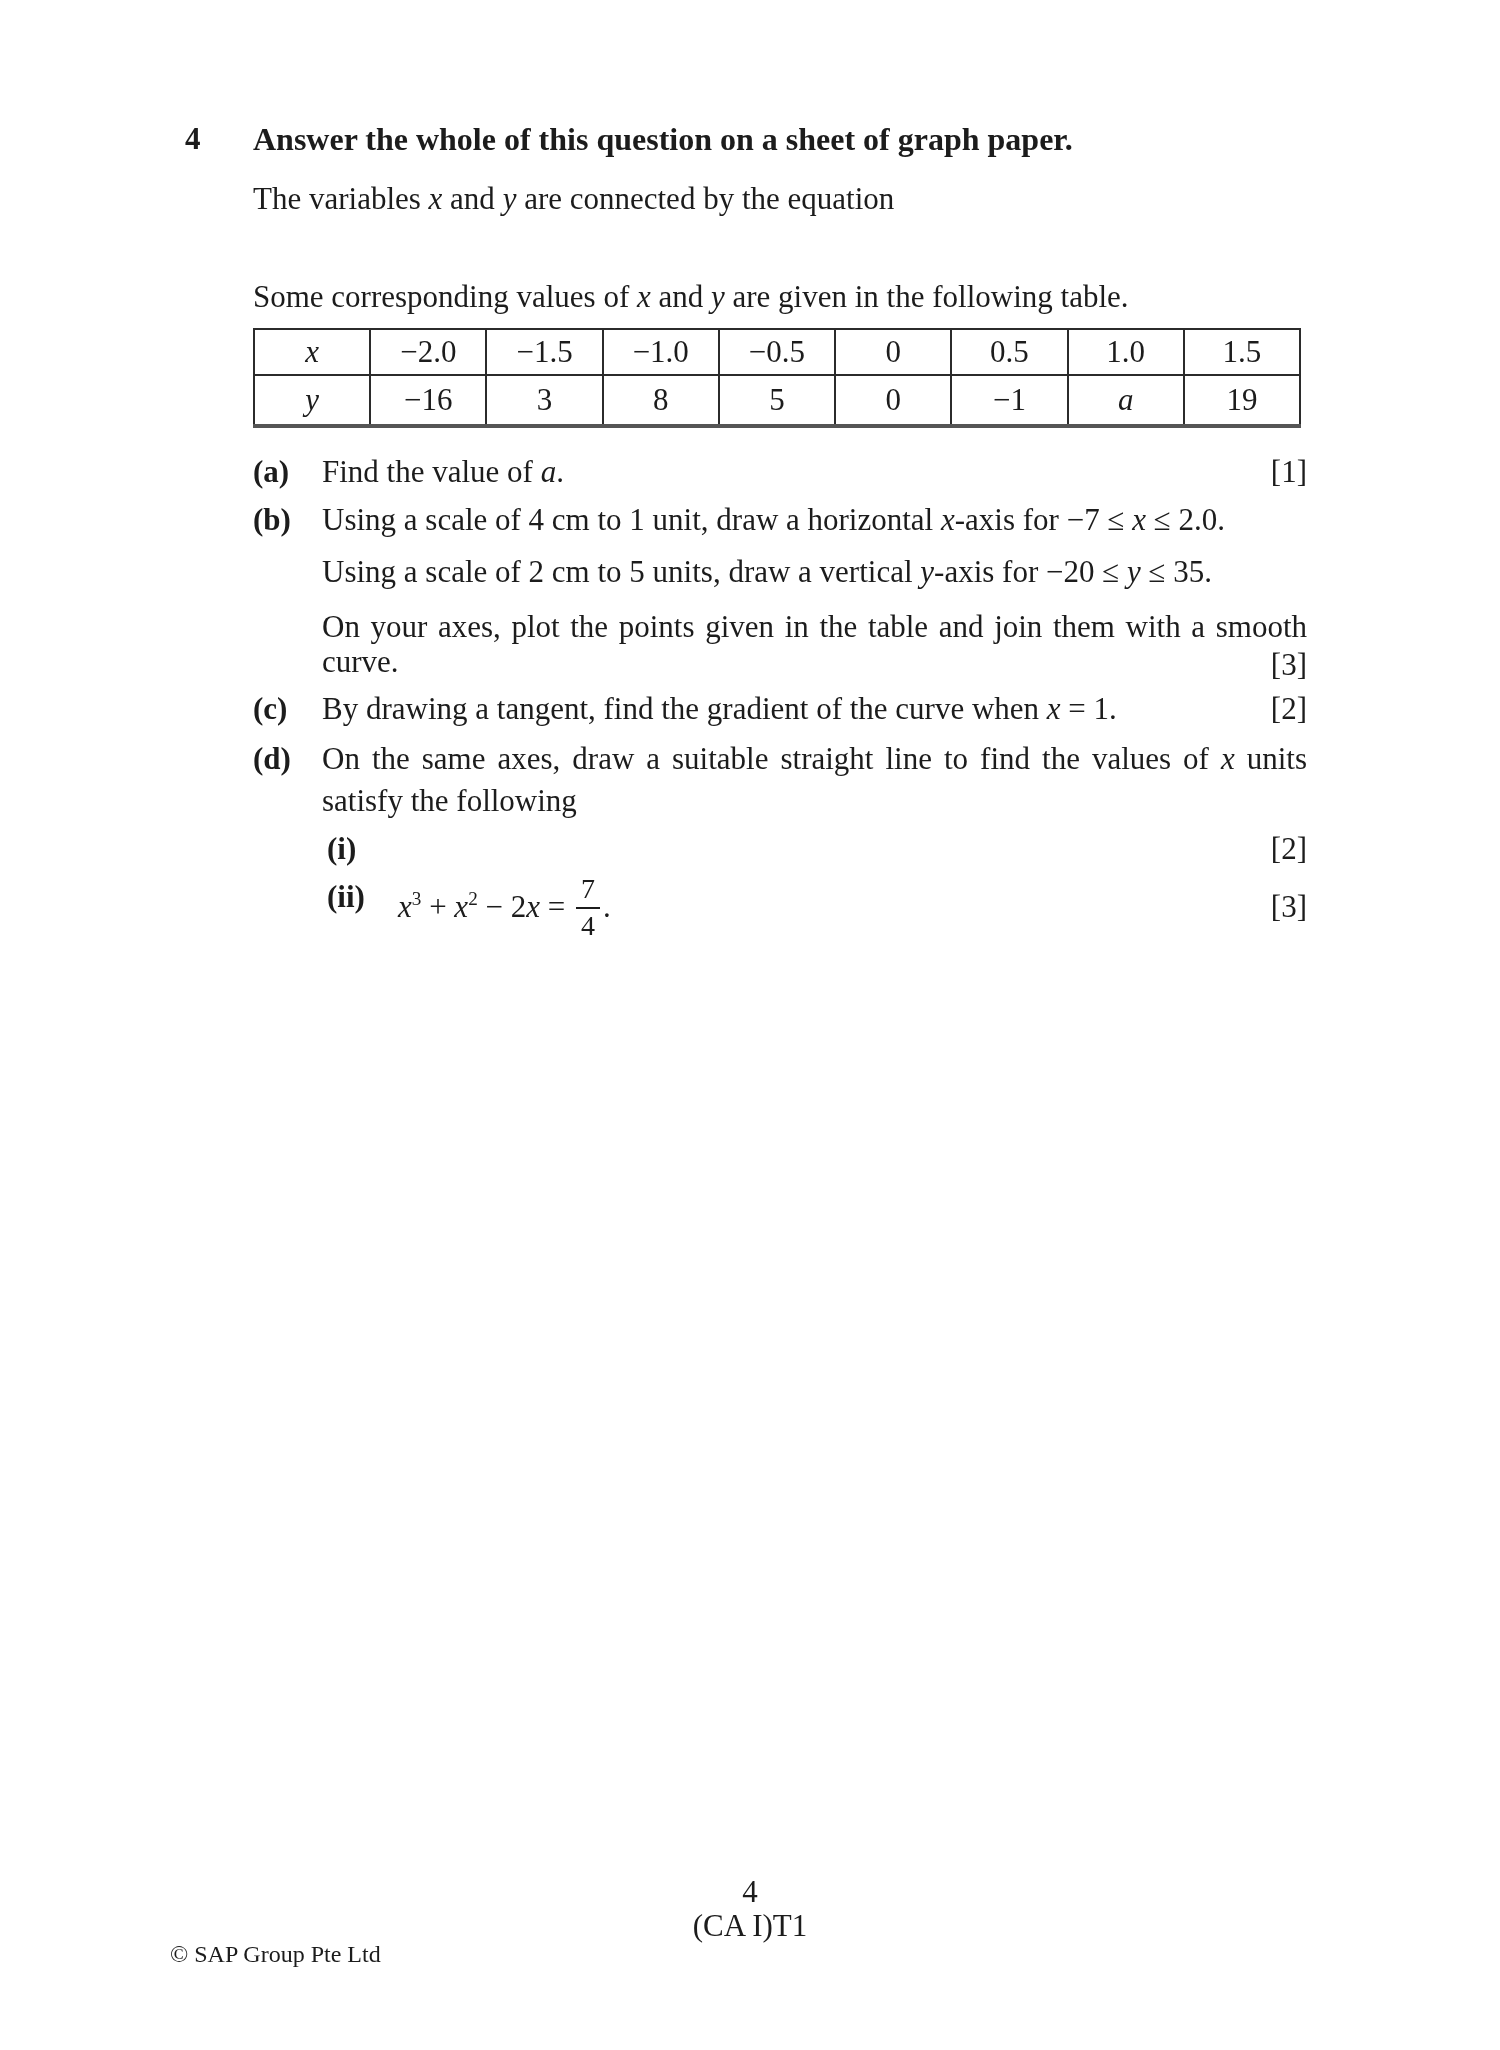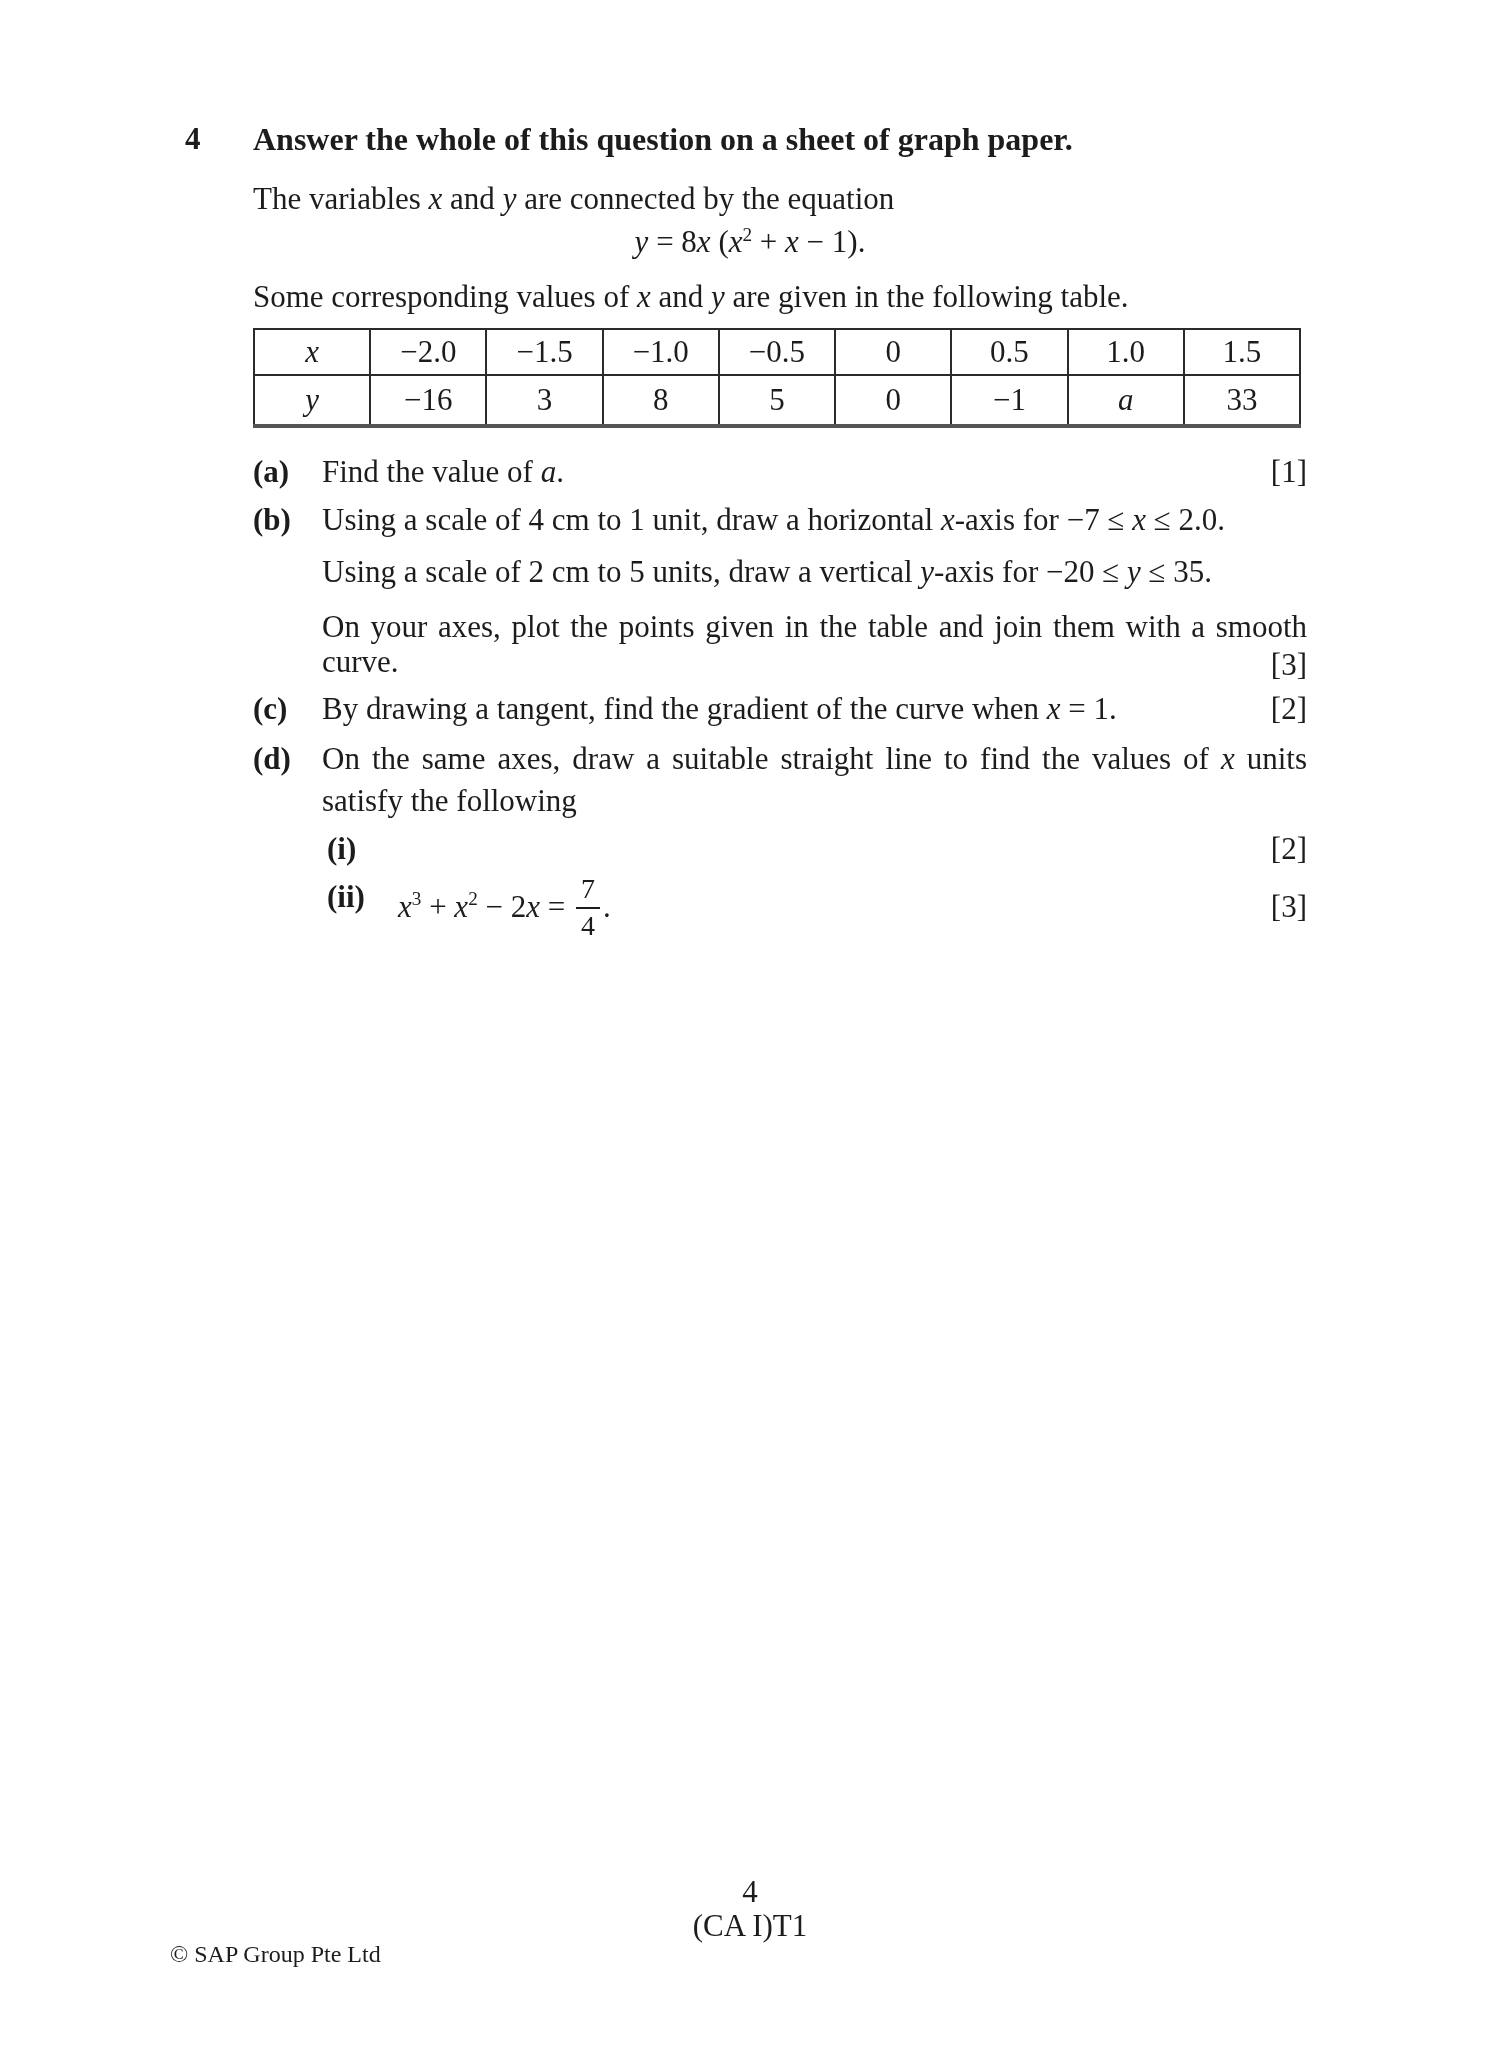--- a/index.html
+++ b/index.html
@@ -63,7 +63,6 @@
   <div class="abs heading">Answer the whole of this question on a sheet of graph paper.</div>
 
   <div class="abs intro"><span>The variables </span><span style="font-style: italic;">x</span><span> and </span><span style="font-style: italic;">y</span><span> are connected by the equation</span></div>
-  <div class="abs equation"><span style="font-style: italic;">y</span><span> = 8</span><span style="font-style: italic;">x</span><span> (</span><span style="font-style: italic;">x</span><sup>2</sup><span> + </span><span style="font-style: italic;">x</span><span> − 1).</span></div>
   <div class="abs tableintro"><span>Some corresponding values of </span><span style="font-style: italic;">x</span><span> and </span><span style="font-style: italic;">y</span><span> are given in the following table.</span></div>
 
   <table class="values">

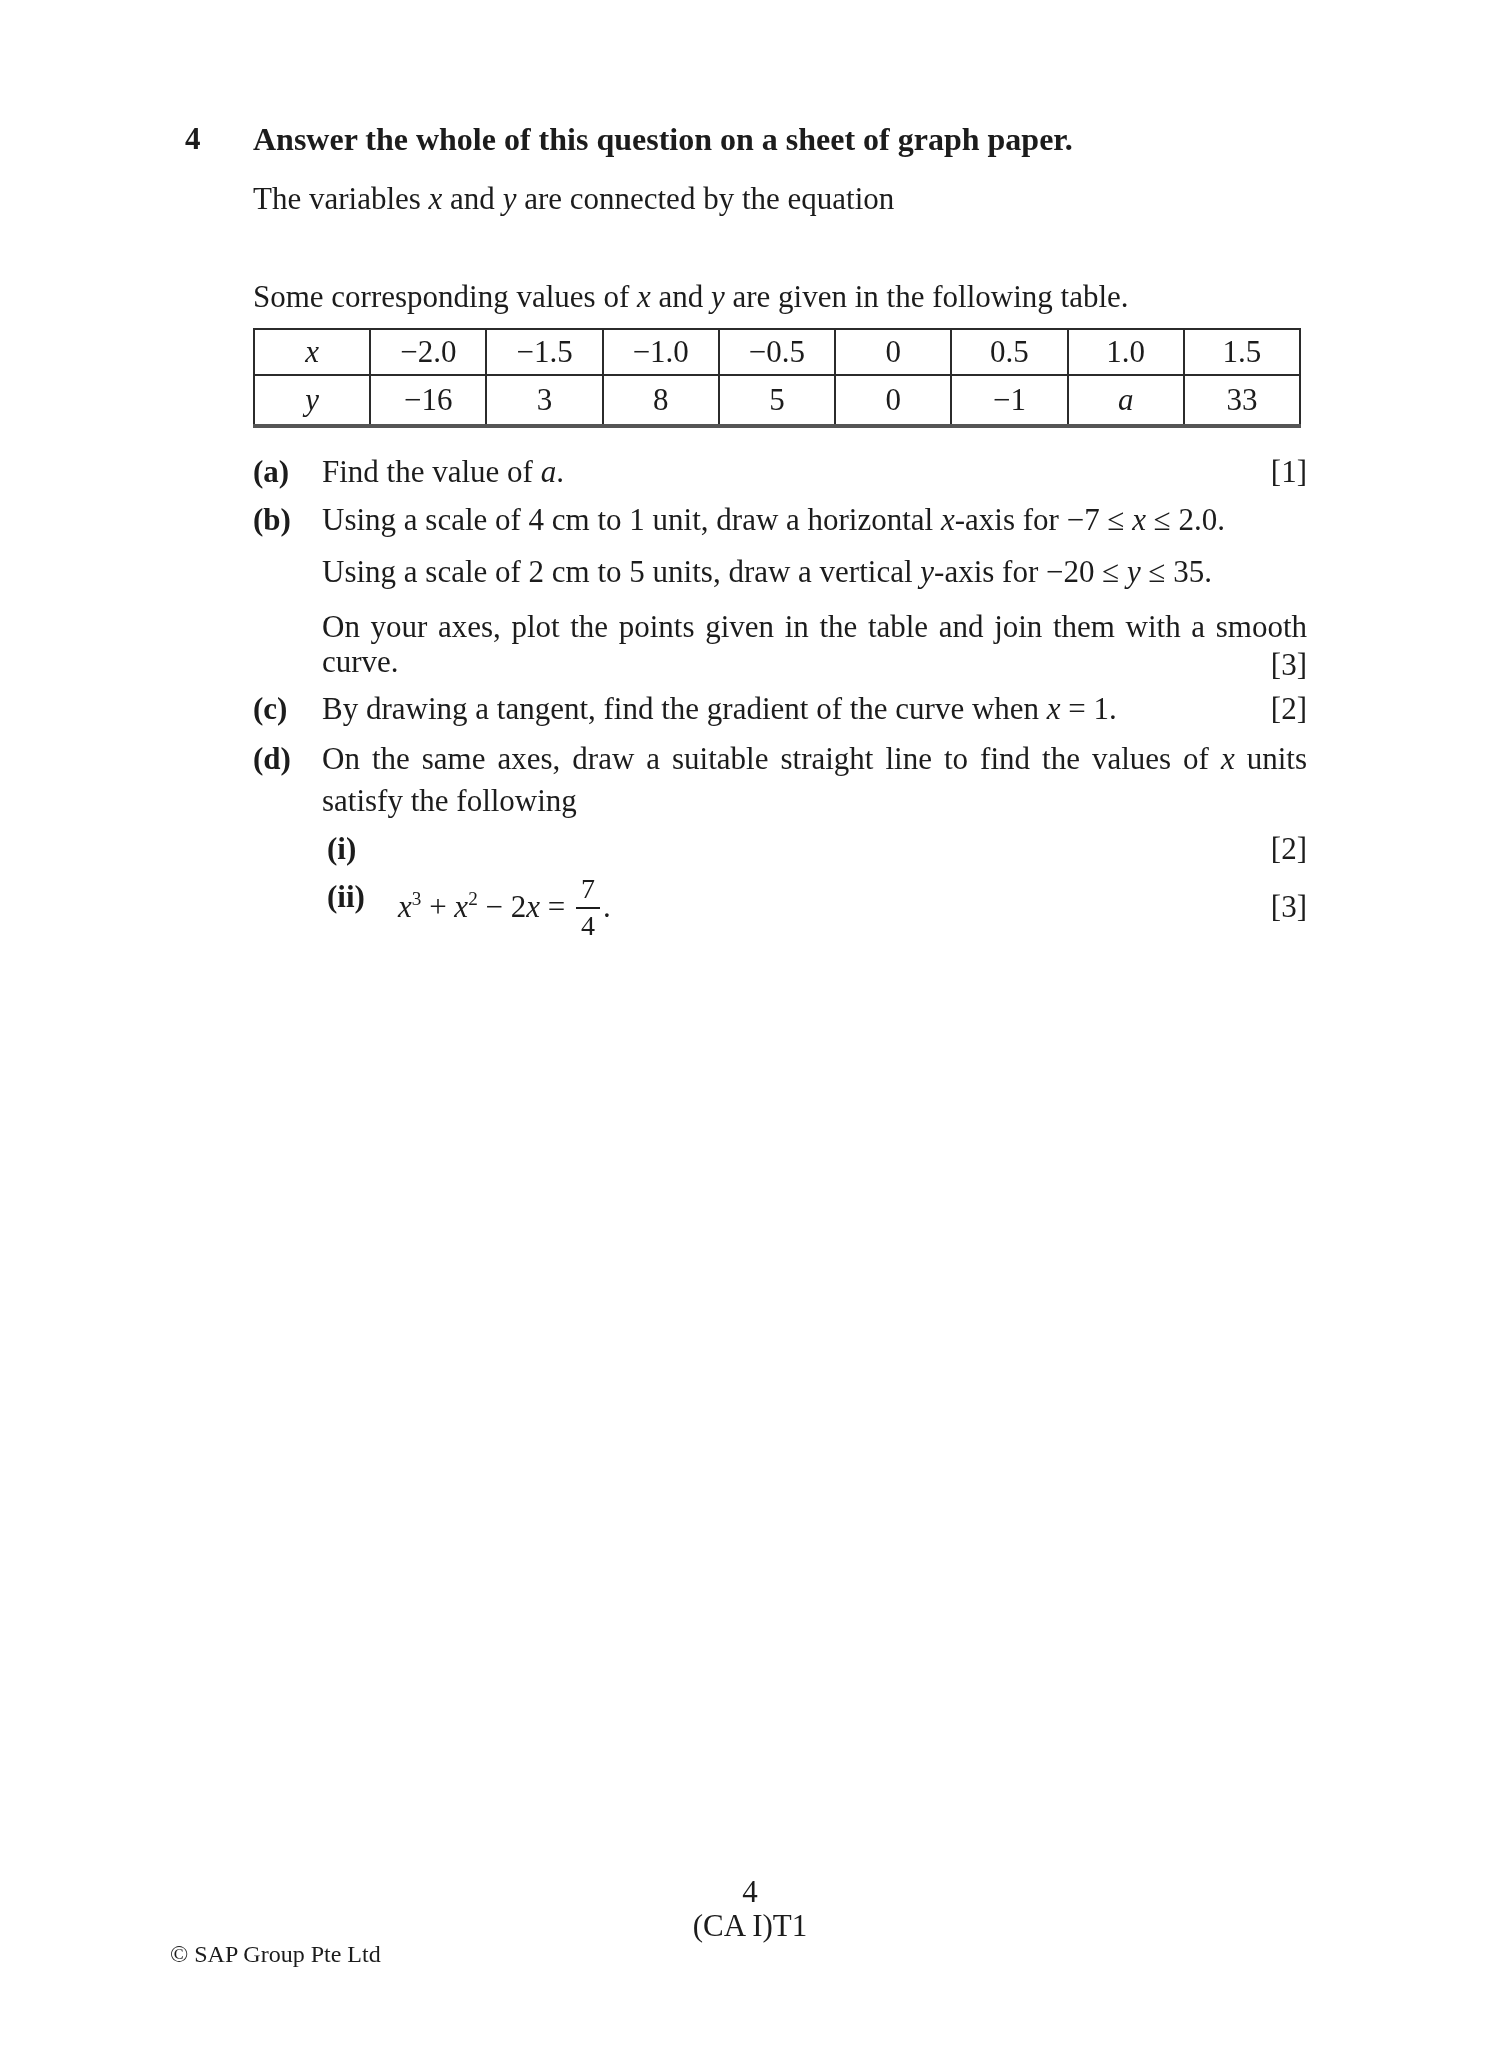--- a/index.html
+++ b/index.html
@@ -87,7 +87,7 @@
           <td><span>0</span></td>
           <td><span>−1</span></td>
           <td><span class="it">a</span></td>
-          <td><span>33</span></td>
+          <td><span>19</span></td>
         </tr>
       </tbody>
   </table>

